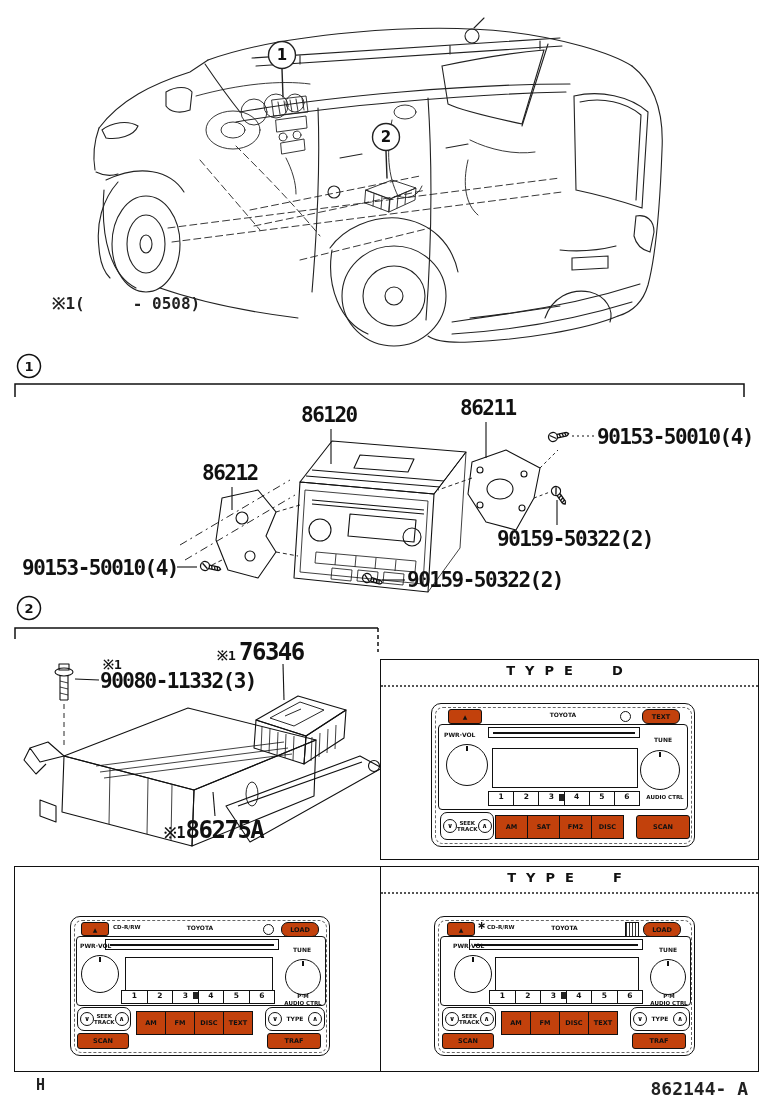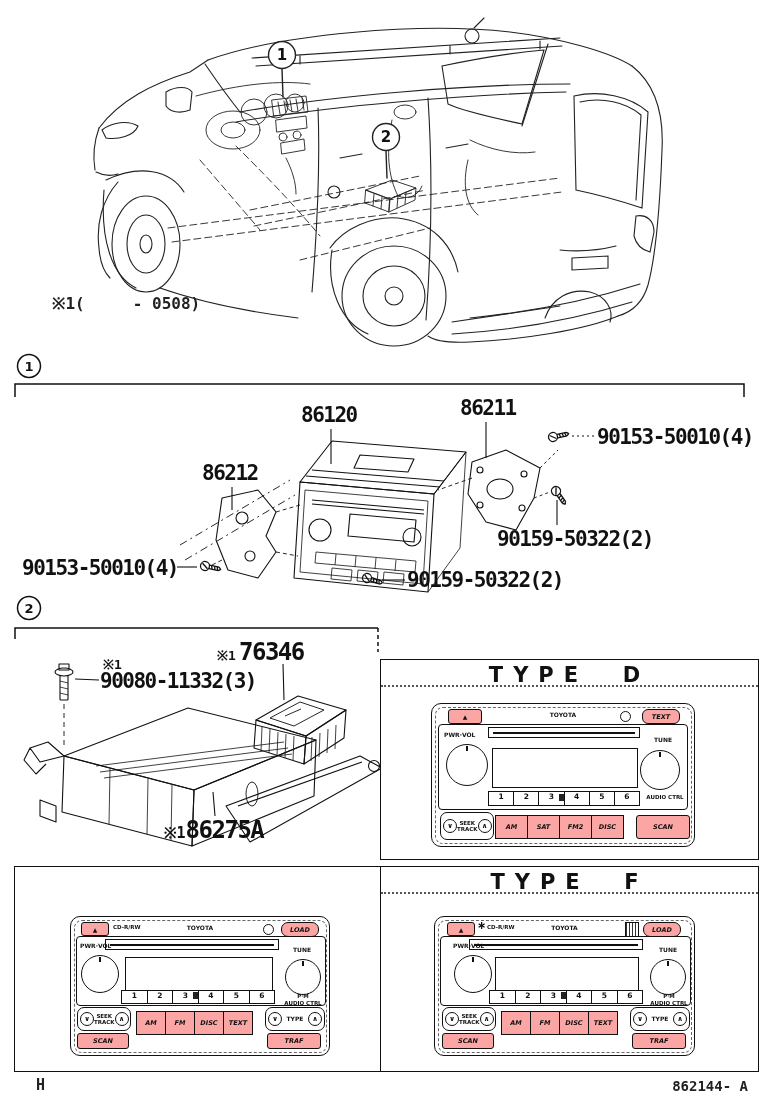--- a/index.html
+++ b/index.html
@@ -23,7 +23,7 @@
   }
   .type-box{position:absolute;border:1.6px solid #111;background:#fff;}
   .type-head{
-    text-align:center;font-size:21px;font-weight:700;letter-spacing:10px;
+    text-align:center;font-size:13px;font-weight:700;letter-spacing:10px;
     padding-top:3px;height:22px;border-bottom:2px dotted #555;
     font-family:"DejaVu Sans",sans-serif;color:#111;white-space:pre;
   }

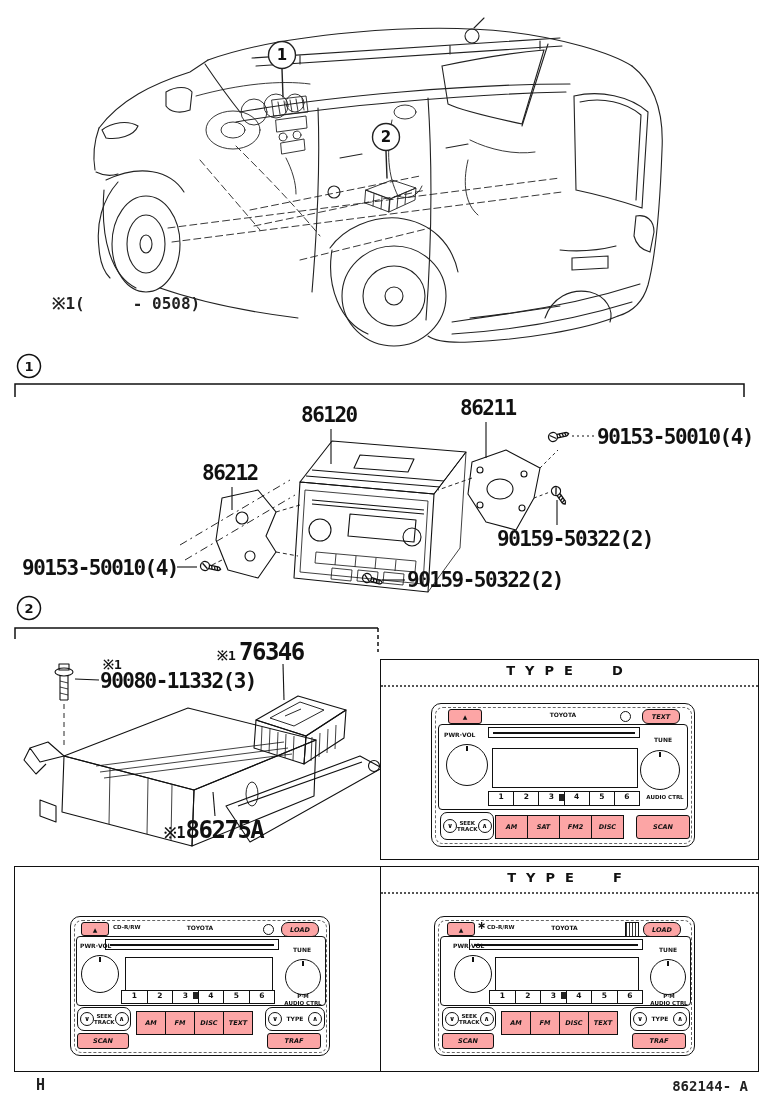--- a/index.html
+++ b/index.html
@@ -35,7 +35,7 @@
   .upper{position:absolute;border:1.3px solid #111;border-radius:4px;}
   .fbtn{
     position:absolute;border:1.3px solid #111;display:flex;align-items:center;
-    justify-content:center;font-weight:700;background:#fca5a5;color:#111;font-style:italic;
+    justify-content:center;font-weight:700;background:#c2410c;color:#111;
   }
   .lbl{position:absolute;font-weight:700;color:#111;white-space:nowrap;}
   .knob{position:absolute;border:1.7px solid #111;border-radius:50%;background:#fff;}

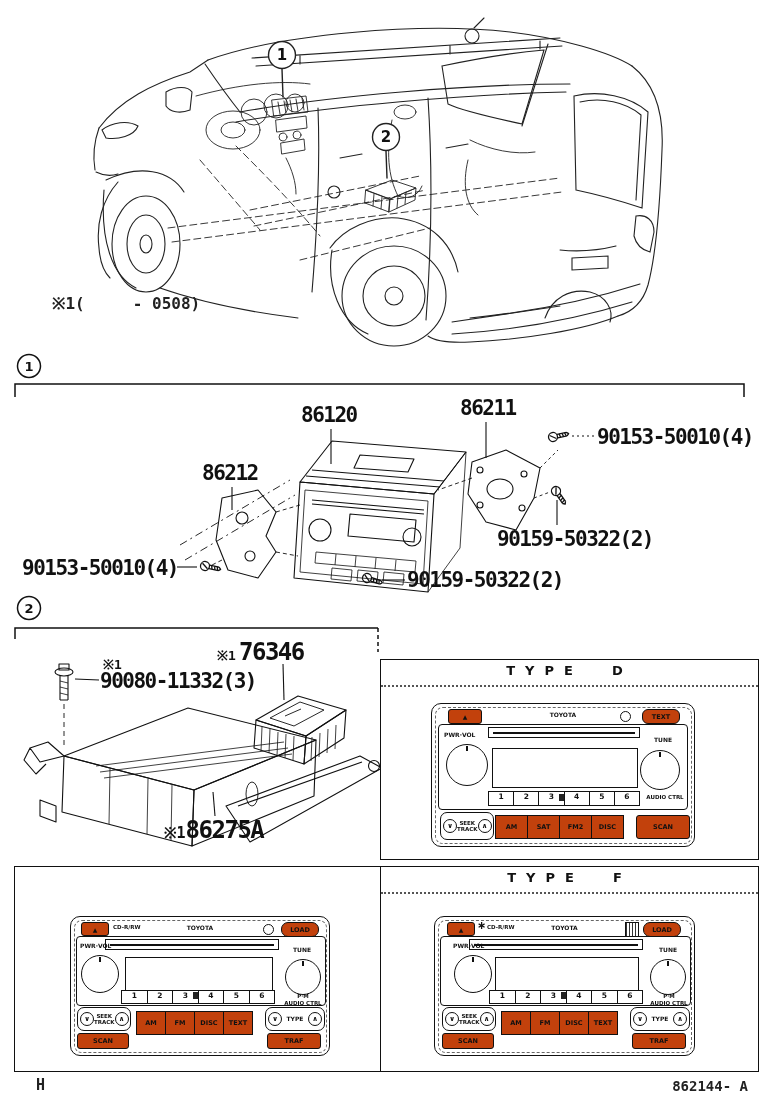--- a/index.html
+++ b/index.html
@@ -421,6 +421,6 @@
 </div>
 
 <div class="footer-txt" style="left:36px;top:1076px;font-size:15px;">H</div>
-<div class="footer-txt" style="left:600px;top:1078px;width:148px;text-align:right;font-size:14px;">862144- A</div>
+<div class="footer-txt" style="left:600px;top:1078px;width:148px;text-align:right;font-size:18px;">862144- A</div>
 
 </body></html>

